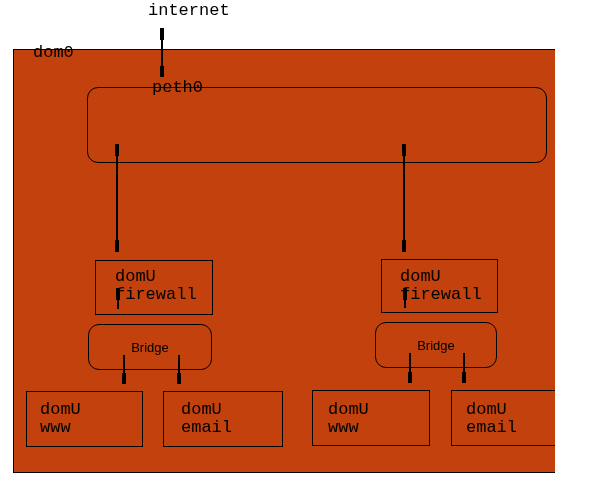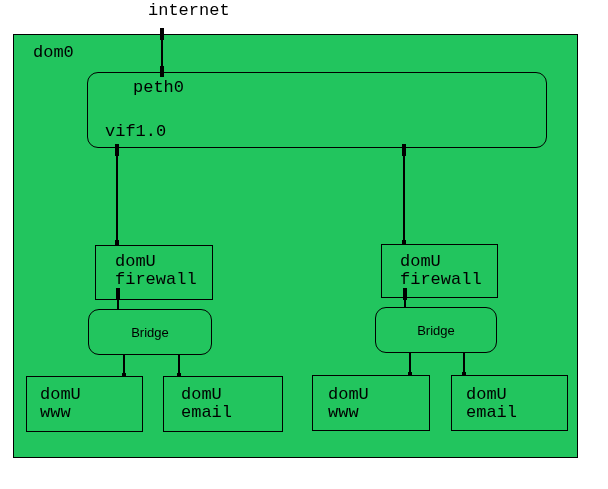--- a/index.html
+++ b/index.html
@@ -4,7 +4,7 @@
 <style>
   html,body{margin:0;padding:0;background:#ffffff;}
   .stage{
-    position:relative;width:608px;height:489px;background:#ffffff;
+    position:relative;width:555px;height:489px;background:#ffffff;
     font-family:"Liberation Mono","DejaVu Sans Mono",monospace;
     color:#000;overflow:hidden;
   }

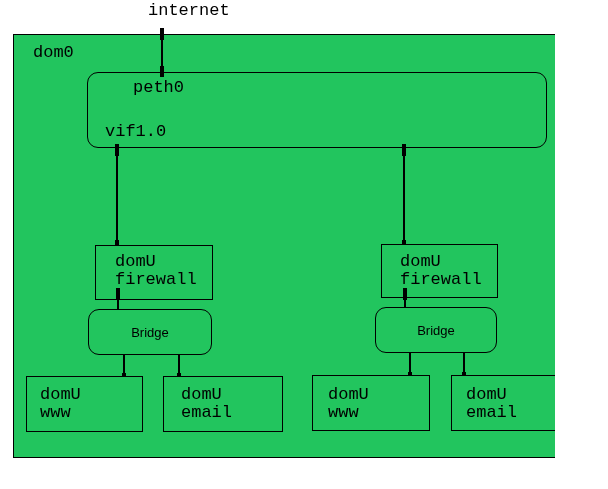--- a/index.html
+++ b/index.html
@@ -36,7 +36,7 @@
   <div class="lbl" style="left:33px;top:43px;">dom0</div>
 
   <div class="box rounded" style="left:87px;top:72px;width:460px;height:76px;"></div>
-  <div class="lbl" style="left:133px;top:78px;">peth0</div>
+  <div class="lbl" style="left:152px;top:78px;">peth0</div>
   <div class="lbl" style="left:105px;top:122px;">vif1.0</div>
 
   <div class="vline" style="left:161px;top:28px;height:49px;"></div>

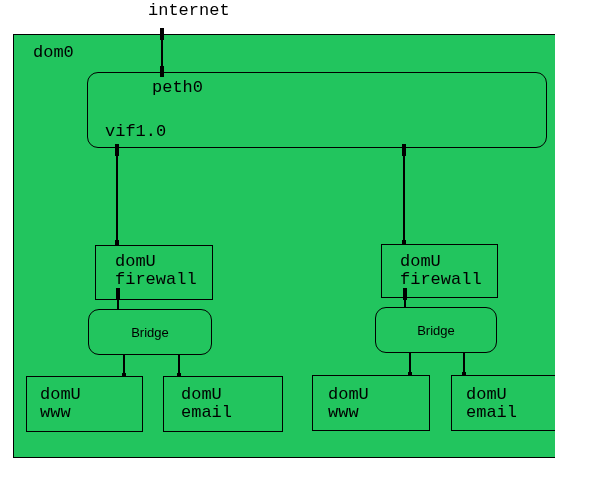--- a/index.html
+++ b/index.html
@@ -37,7 +37,6 @@
 
   <div class="box rounded" style="left:87px;top:72px;width:460px;height:76px;"></div>
   <div class="lbl" style="left:152px;top:78px;">peth0</div>
-  <div class="lbl" style="left:105px;top:122px;">vif1.0</div>
 
   <div class="vline" style="left:161px;top:28px;height:49px;"></div>
   <div class="cap" style="left:160px;top:28px;height:12px;"></div>

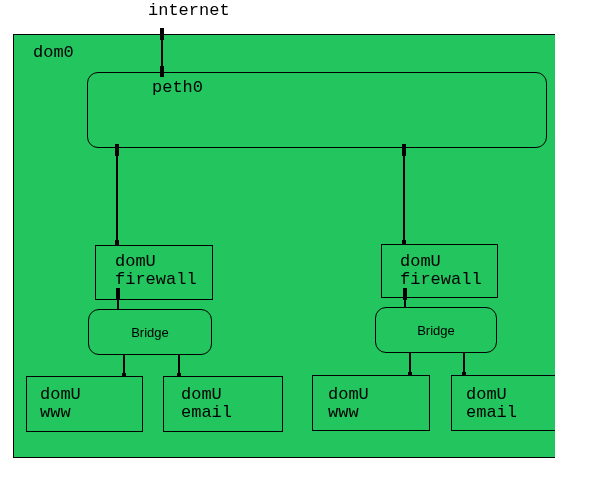--- a/index.html
+++ b/index.html
@@ -8,7 +8,7 @@
     font-family:"Liberation Mono","DejaVu Sans Mono",monospace;
     color:#000;overflow:hidden;
   }
-  .box{position:absolute;border:1px solid #000;background:#22c55e;box-sizing:border-box;}
+  .box{position:absolute;border:1px solid #000;background:#c2410c;box-sizing:border-box;margin-top:15px;}
   .rounded{border-radius:11px;}
   .lbl{
     position:absolute;font-size:17px;line-height:20px;

